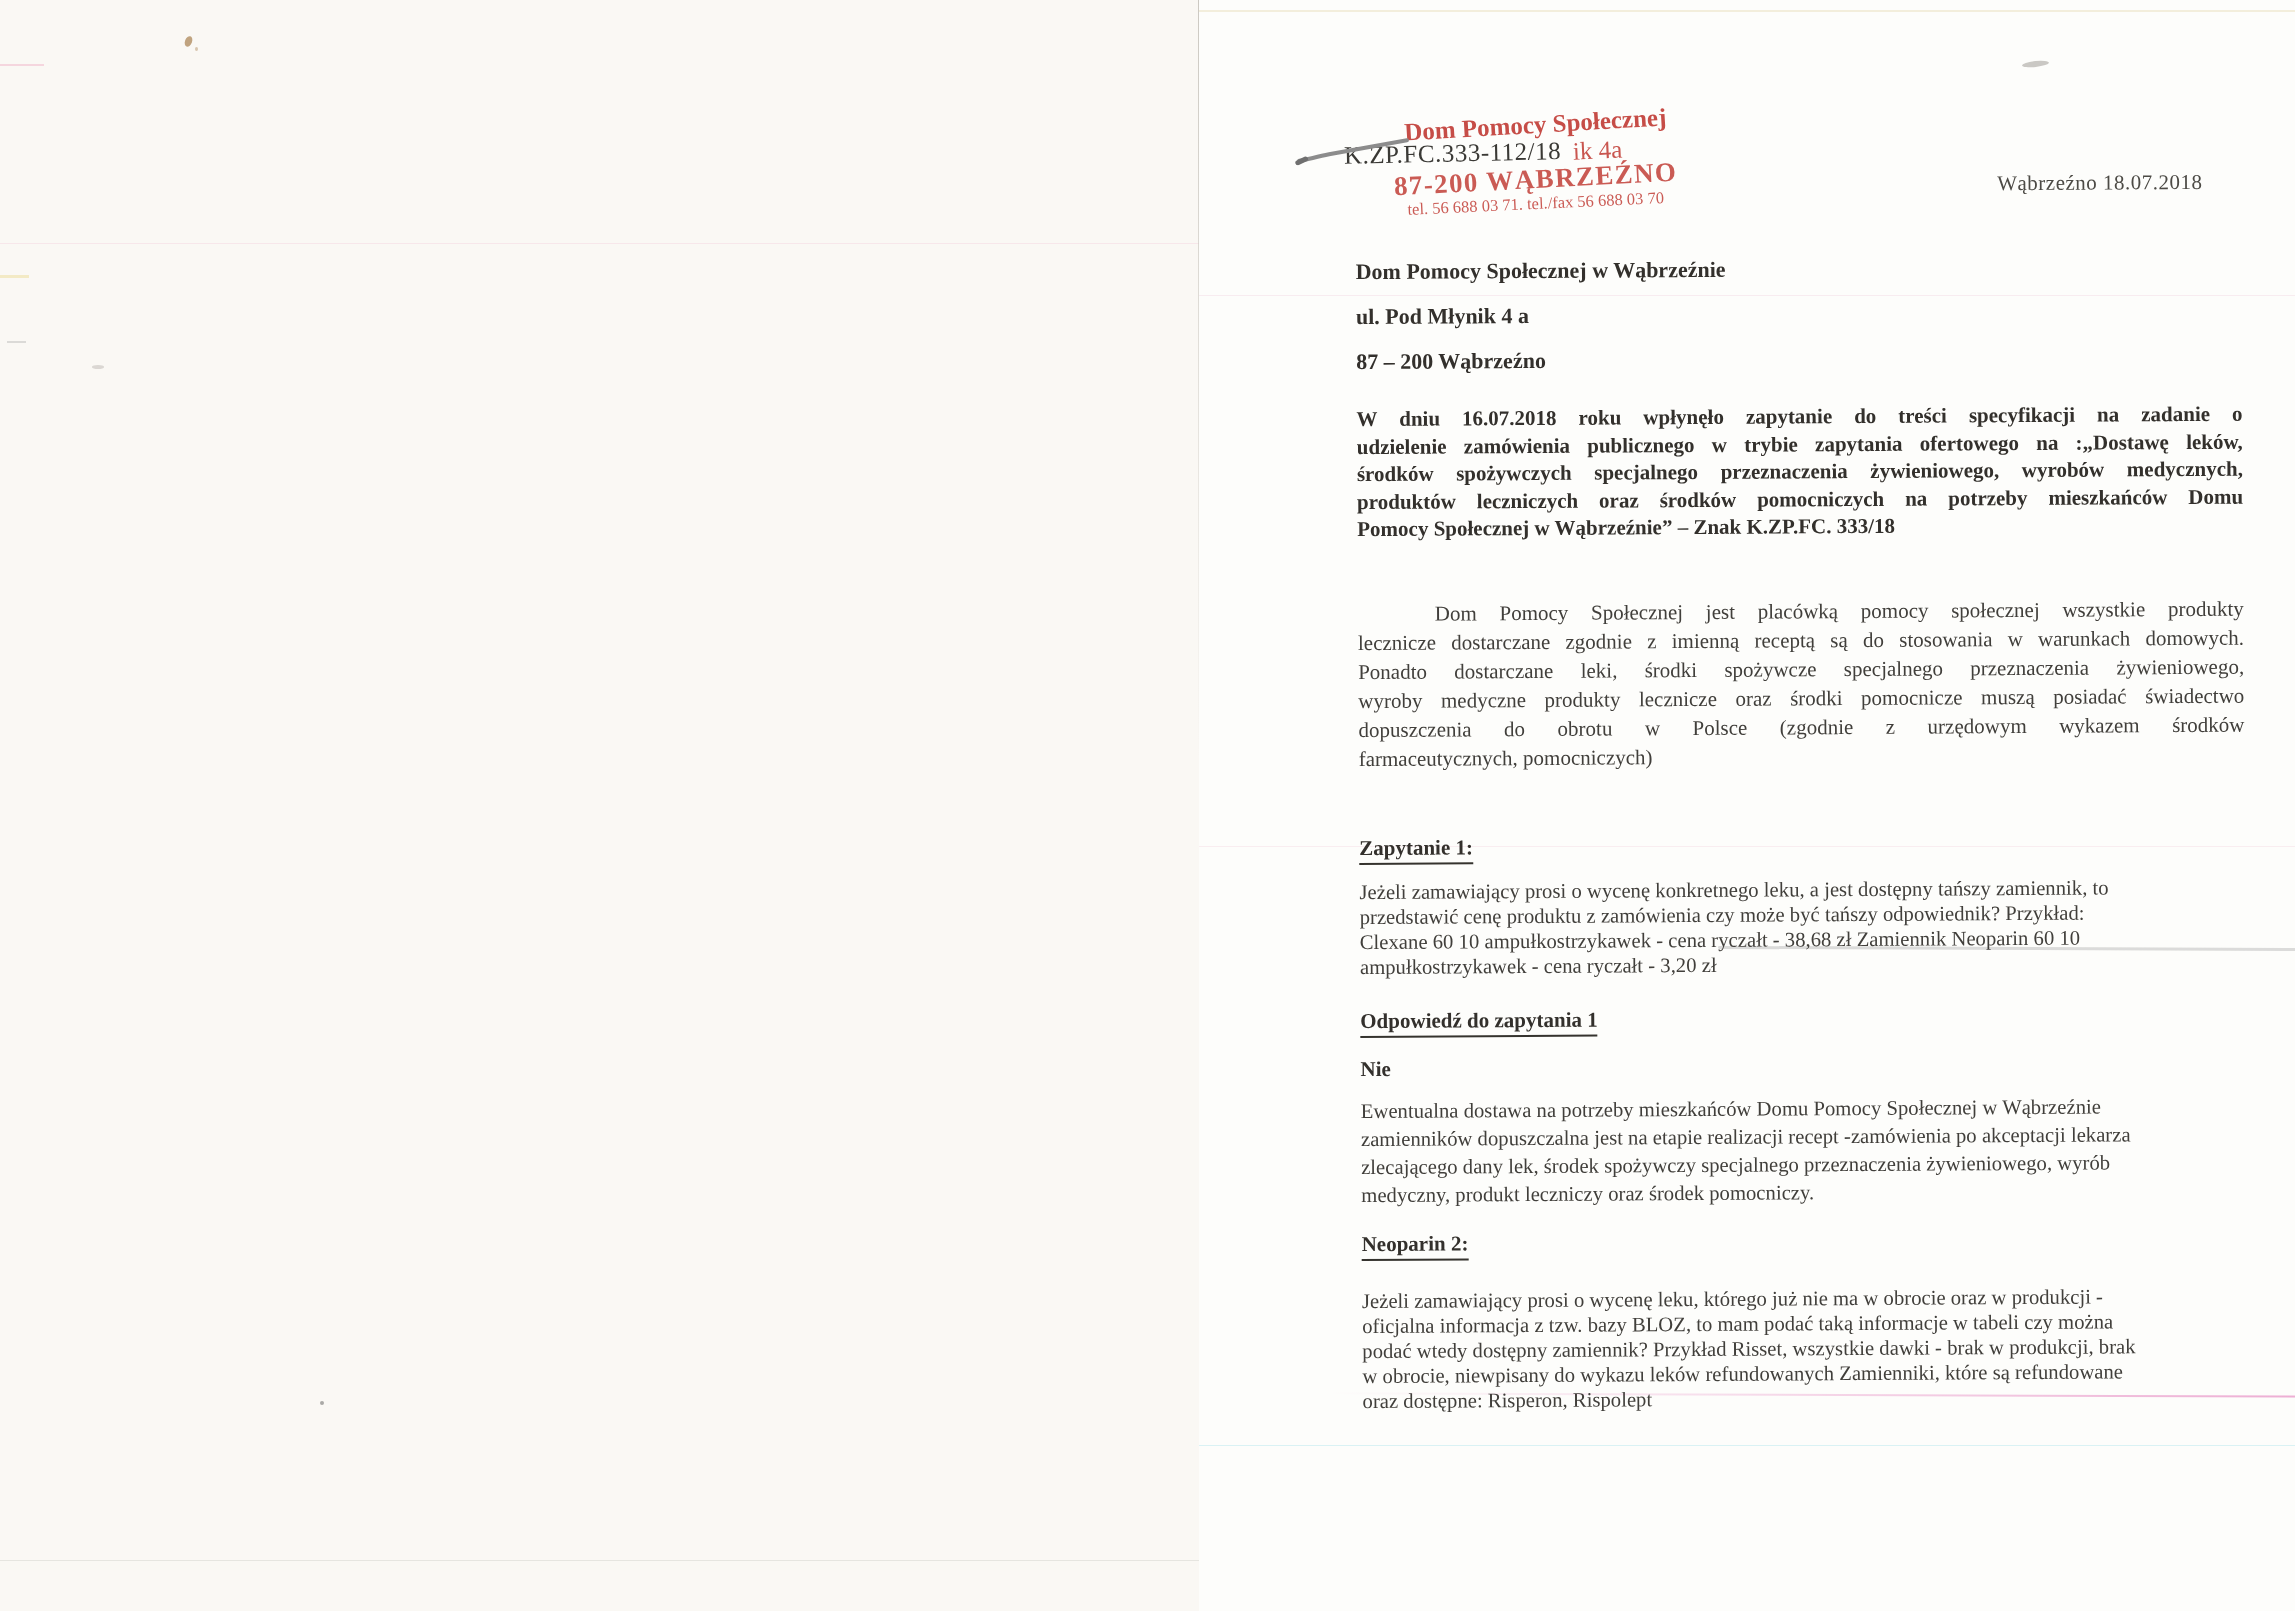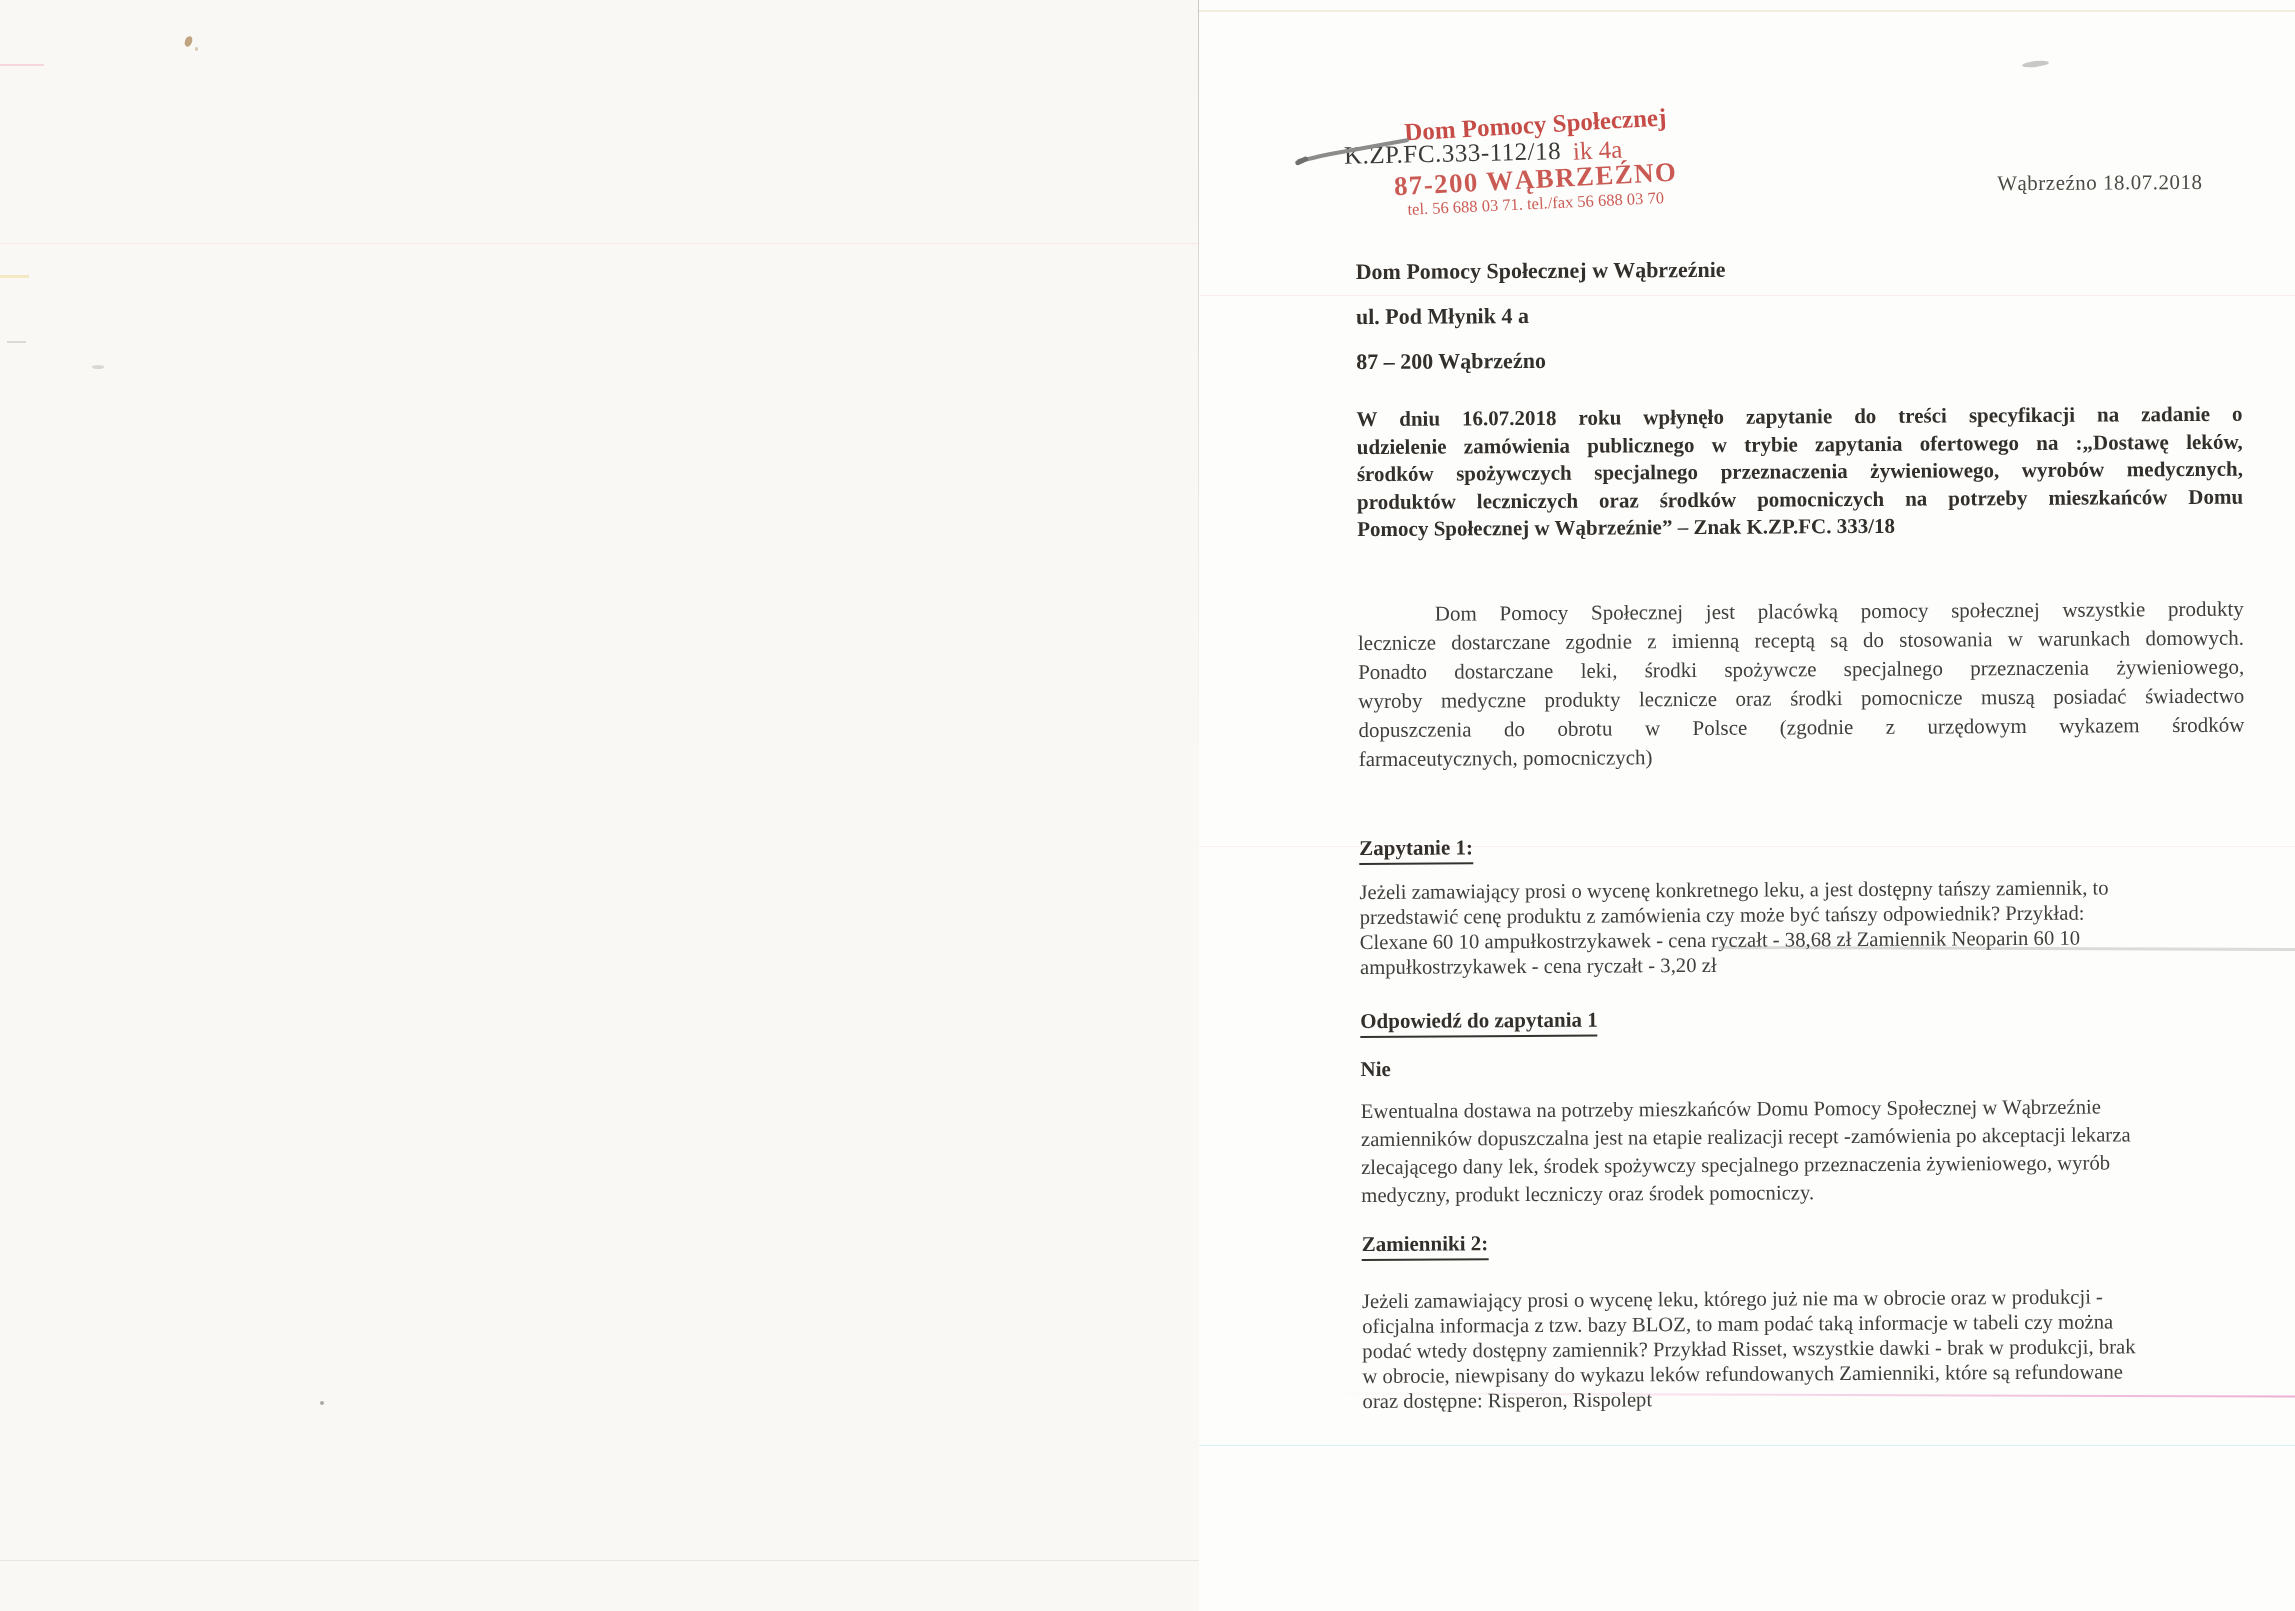--- a/index.html
+++ b/index.html
@@ -141,7 +141,7 @@
         </div>
 
       <div class="abs h-q2">
-        <span class="b underlined">Zamienniki 2:</span>
+        <span class="b underlined">Neoparin 2:</span>
       </div>
       <div class="abs typed para p-q2 ragged">
           <div class="tline">Jeżeli zamawiający prosi o wycenę leku, którego już nie ma w obrocie oraz w produkcji -</div>

